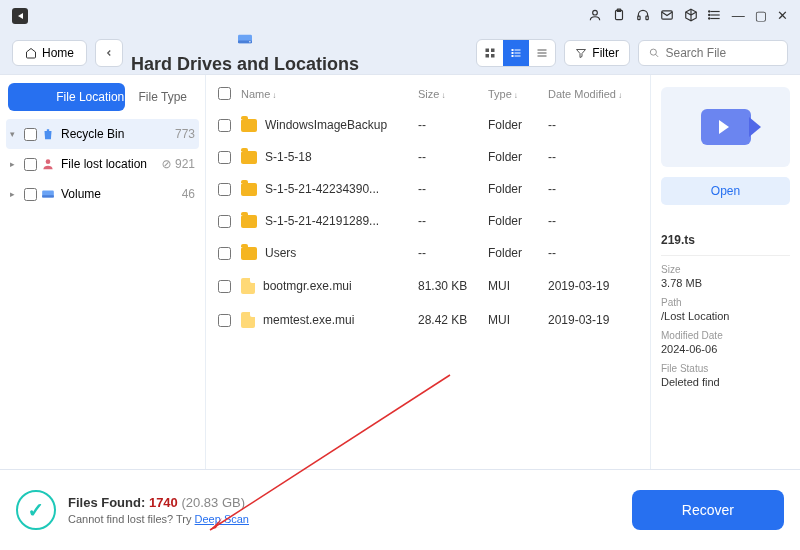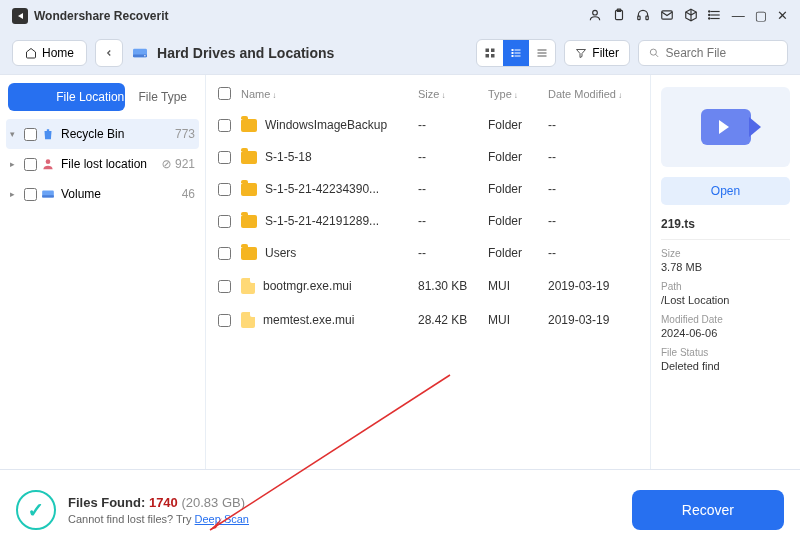--- a/index.html
+++ b/index.html
@@ -80,7 +80,6 @@
 
 <div class="titlebar">
   <div class="logo"></div>
-  <div class="title">Wondershare Recoverit</div>
   <div class="win-controls">
     <span>
       <svg width="14" height="14" viewBox="0 0 24 24" fill="none" stroke="#333" stroke-width="2">

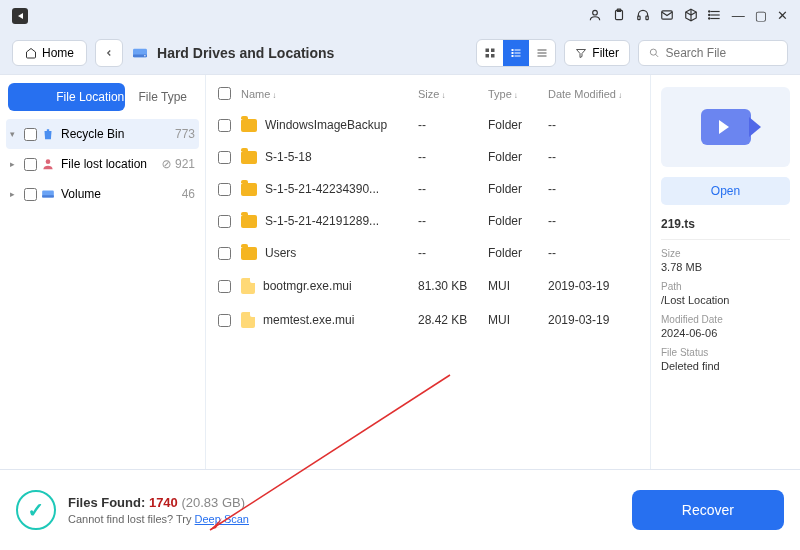--- a/index.html
+++ b/index.html
@@ -15,7 +15,7 @@
 .toolbar { display: flex; align-items: center; padding: 6px 12px; gap: 8px; height: 42px; }
 .home-btn { background: #fff; border: 1px solid #d0d7e2; border-radius: 6px; padding: 5px 12px; font-size: 12px; display: flex; align-items: center; gap: 5px; cursor: pointer; }
 .back-btn { background: #fff; border: 1px solid #d0d7e2; border-radius: 6px; width: 28px; height: 28px; display: flex; align-items: center; justify-content: center; cursor: pointer; }
-.breadcrumb { display: flex; align-items: center; gap: 8px; font-size: 14px; font-weight: 600; color: #333; }
+.breadcrumb { display: flex; align-items: center; gap: 8px; font-size: 18px; font-weight: 600; color: #333; flex-direction: column; }
 .disk-icon { width: 18px; height: 14px; display: inline-block; }
 .view-group { display: flex; background: #fff; border: 1px solid #d0d7e2; border-radius: 6px; overflow: hidden; margin-left: auto; }
 .view-btn { width: 26px; height: 26px; display: flex; align-items: center; justify-content: center; cursor: pointer; font-size: 13px; color: #555; }

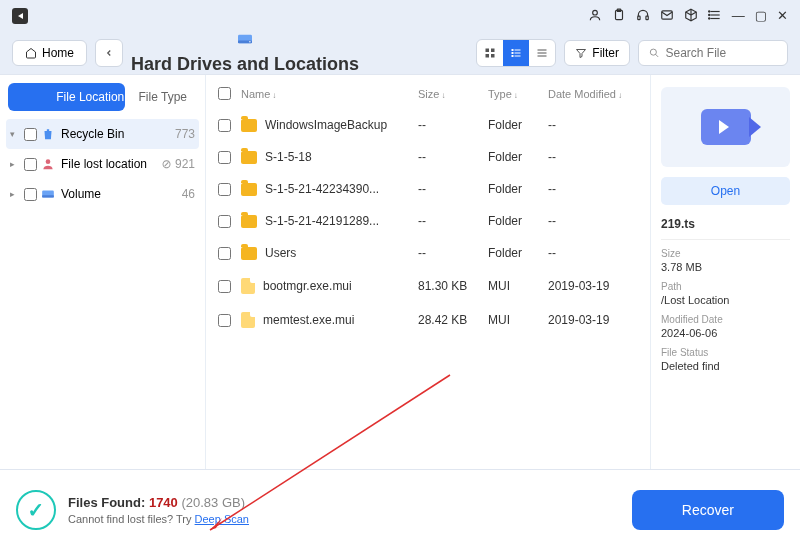--- a/index.html
+++ b/index.html
@@ -58,7 +58,7 @@
 .video-icon { width: 50px; height: 36px; background: #6b85f0; border-radius: 6px; position: relative; }
 .video-icon::after { content: ''; position: absolute; right: -10px; top: 8px; width: 0; height: 0; border-left: 12px solid #5168e8; border-top: 10px solid transparent; border-bottom: 10px solid transparent; }
 .video-icon .play { position: absolute; left: 18px; top: 11px; border-left: 10px solid #fff; border-top: 7px solid transparent; border-bottom: 7px solid transparent; }
-.open-btn { width: 100%; background: #e5effd; color: #2770f0; border: none; border-radius: 5px; padding: 7px 0; font-size: 12px; font-weight: 500; cursor: pointer; margin-bottom: 12px; }
+.open-btn { width: 100%; background: #e5effd; color: #2770f0; border: none; border-radius: 5px; padding: 7px 0; font-size: 12px; font-weight: 500; cursor: pointer; margin-bottom: 28px; }
 .preview .fname { font-size: 12px; font-weight: 600; color: #333; padding-bottom: 8px; border-bottom: 1px solid #eee; margin-bottom: 8px; }
 .preview .meta-label { font-size: 10px; color: #999; margin-top: 8px; }
 .preview .meta-val { font-size: 11px; color: #333; font-weight: 500; margin-top: 2px; }

